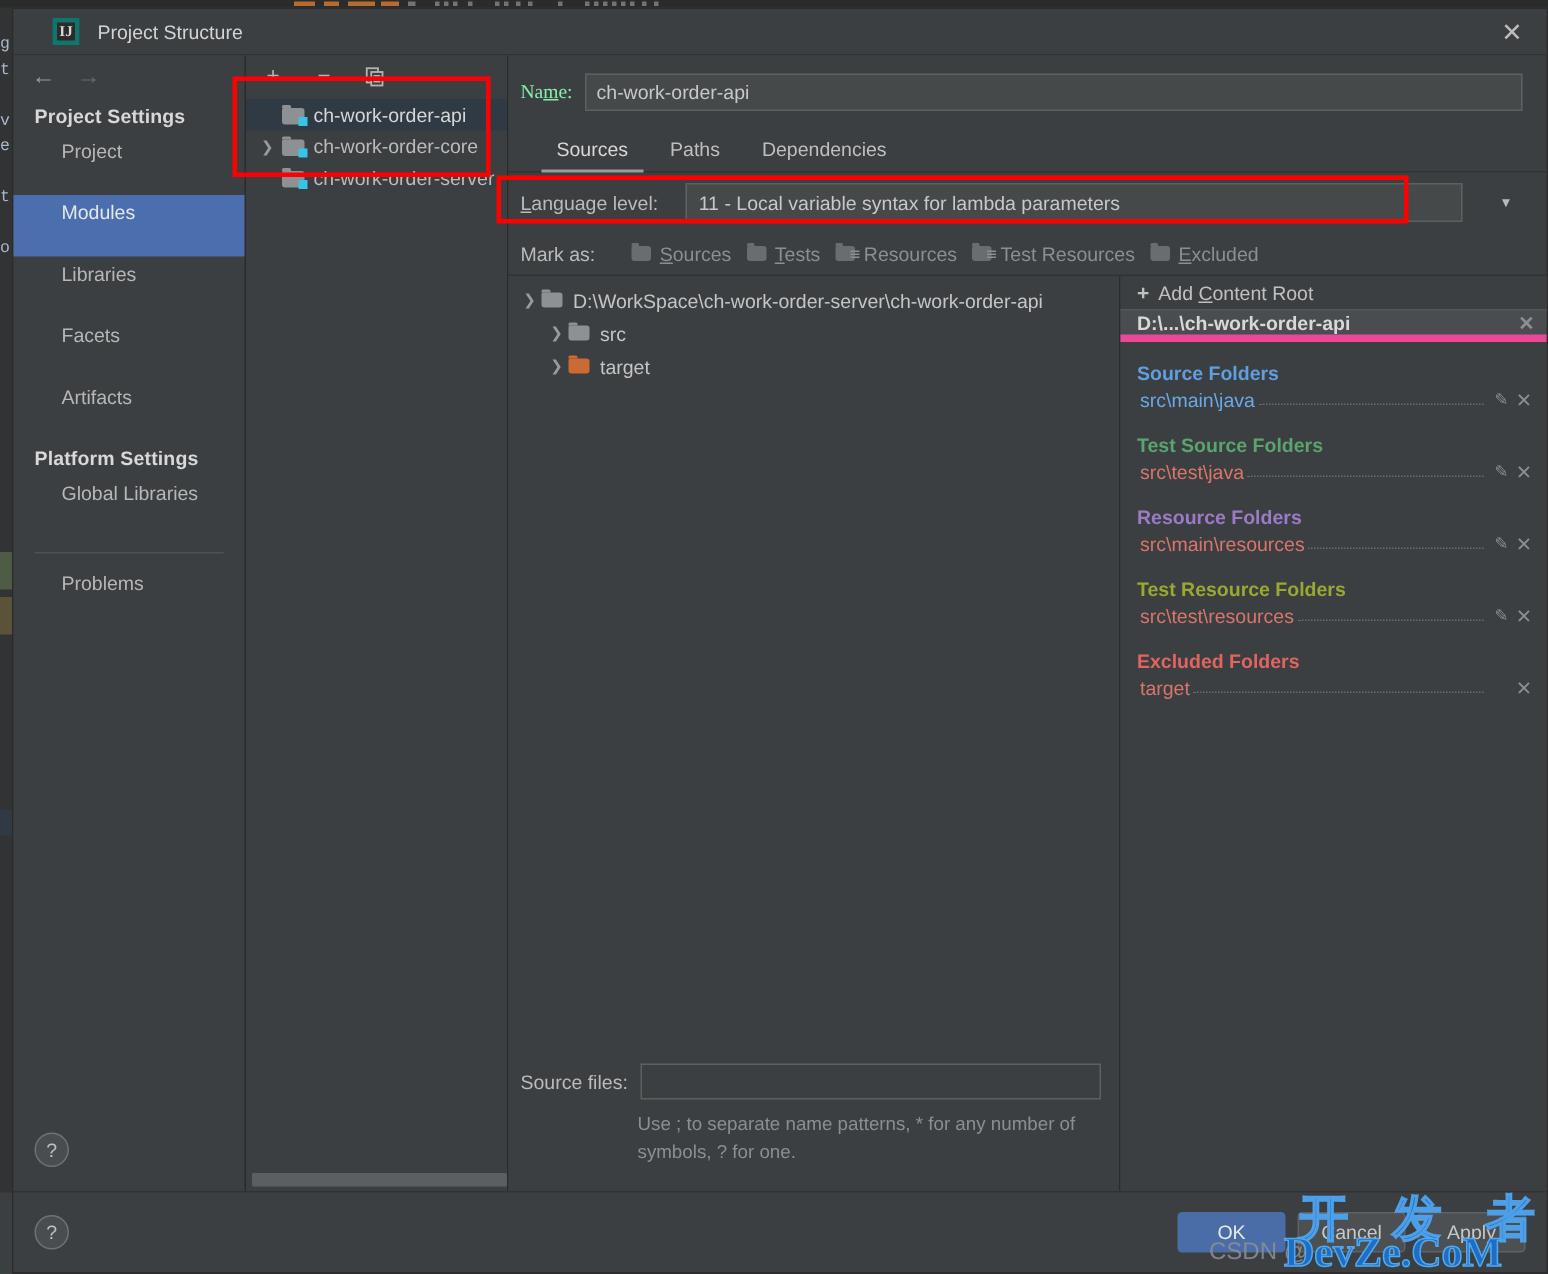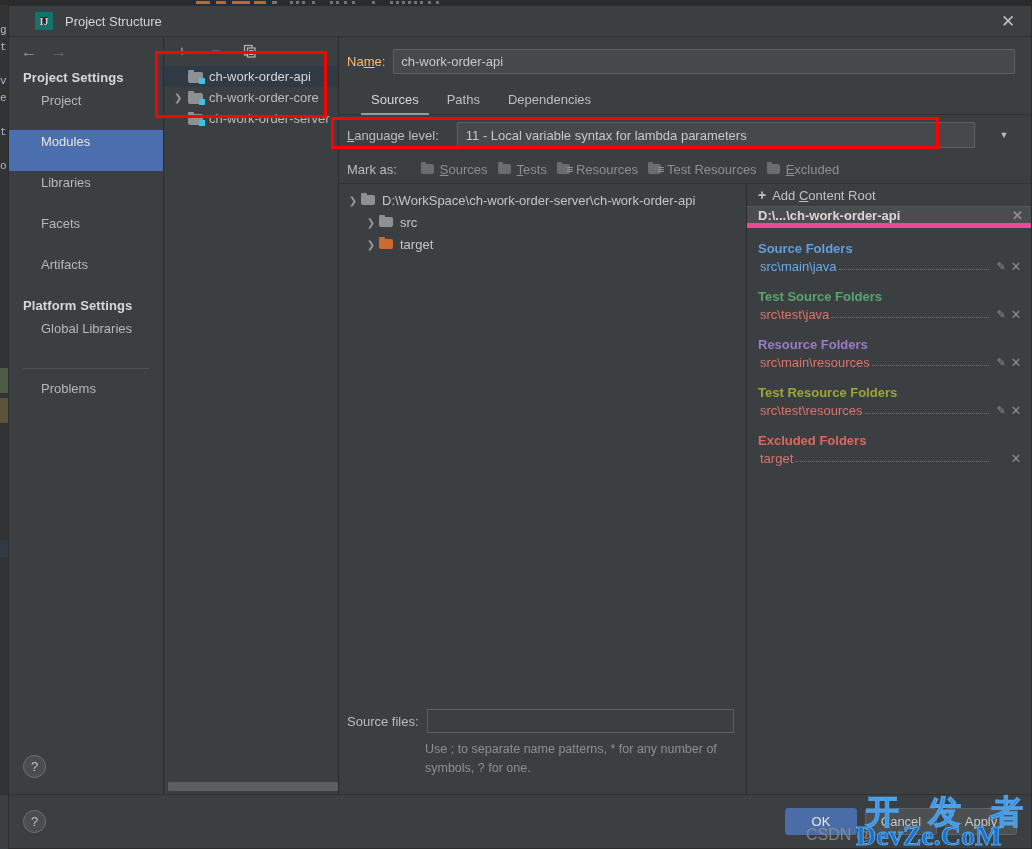--- a/index.html
+++ b/index.html
@@ -50,7 +50,7 @@
   }
   #ij-logo {
     width: 18px; height: 18px; margin-left: 26px;
-    border: 5px solid #0f766e; background: #2b2b2b;
+    border: 3px solid #0f766e; background: #2b2b2b;
     display:flex; align-items:center; justify-content:center;
     font-size: 10px; font-weight: bold; color: #d8d8d8;
     font-family: "Liberation Serif", serif;

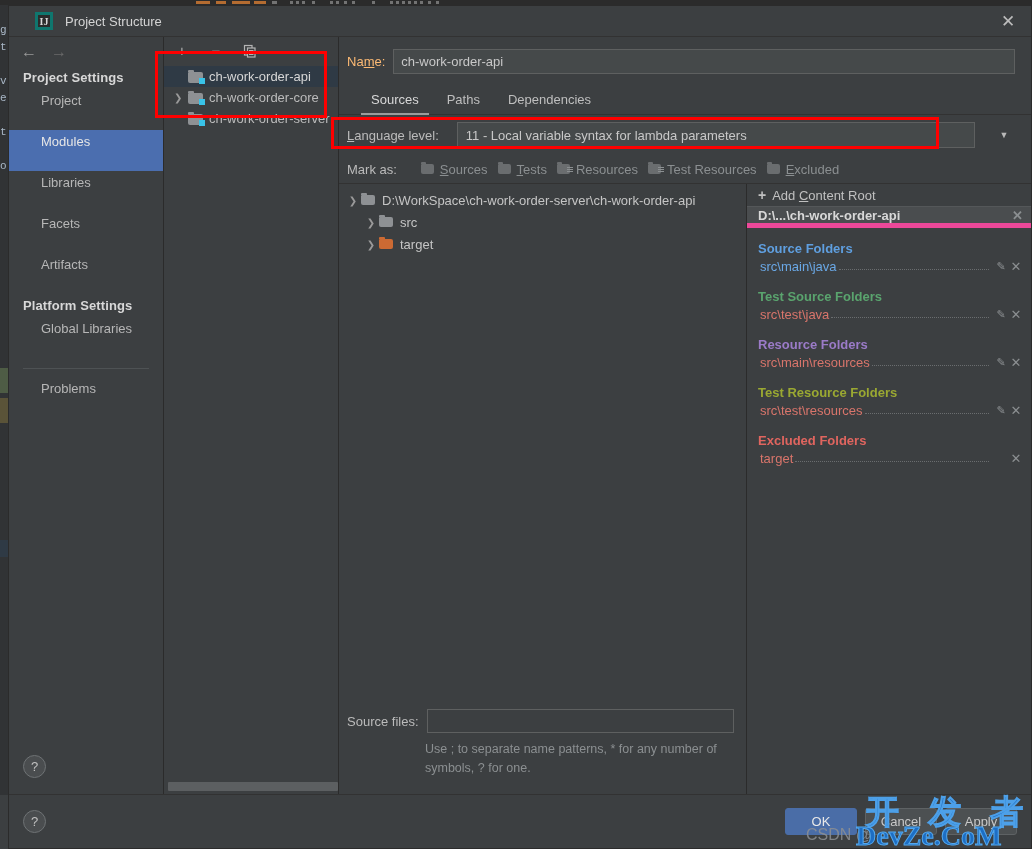--- a/index.html
+++ b/index.html
@@ -137,7 +137,7 @@
     display: flex; align-items: center; height: 48px;
     padding: 0 16px 0 8px; gap: 8px; flex: none;
   }
-  #name-label { font-size: 13px; color: #fdba74; }
+  #name-label { font-size: 13px; color: #86efac; font-family: Liberation Serif, serif; }
   #name-label u { text-decoration: underline; }
   #name-input {
     flex: 1; height: 25px; background: #45494a;

